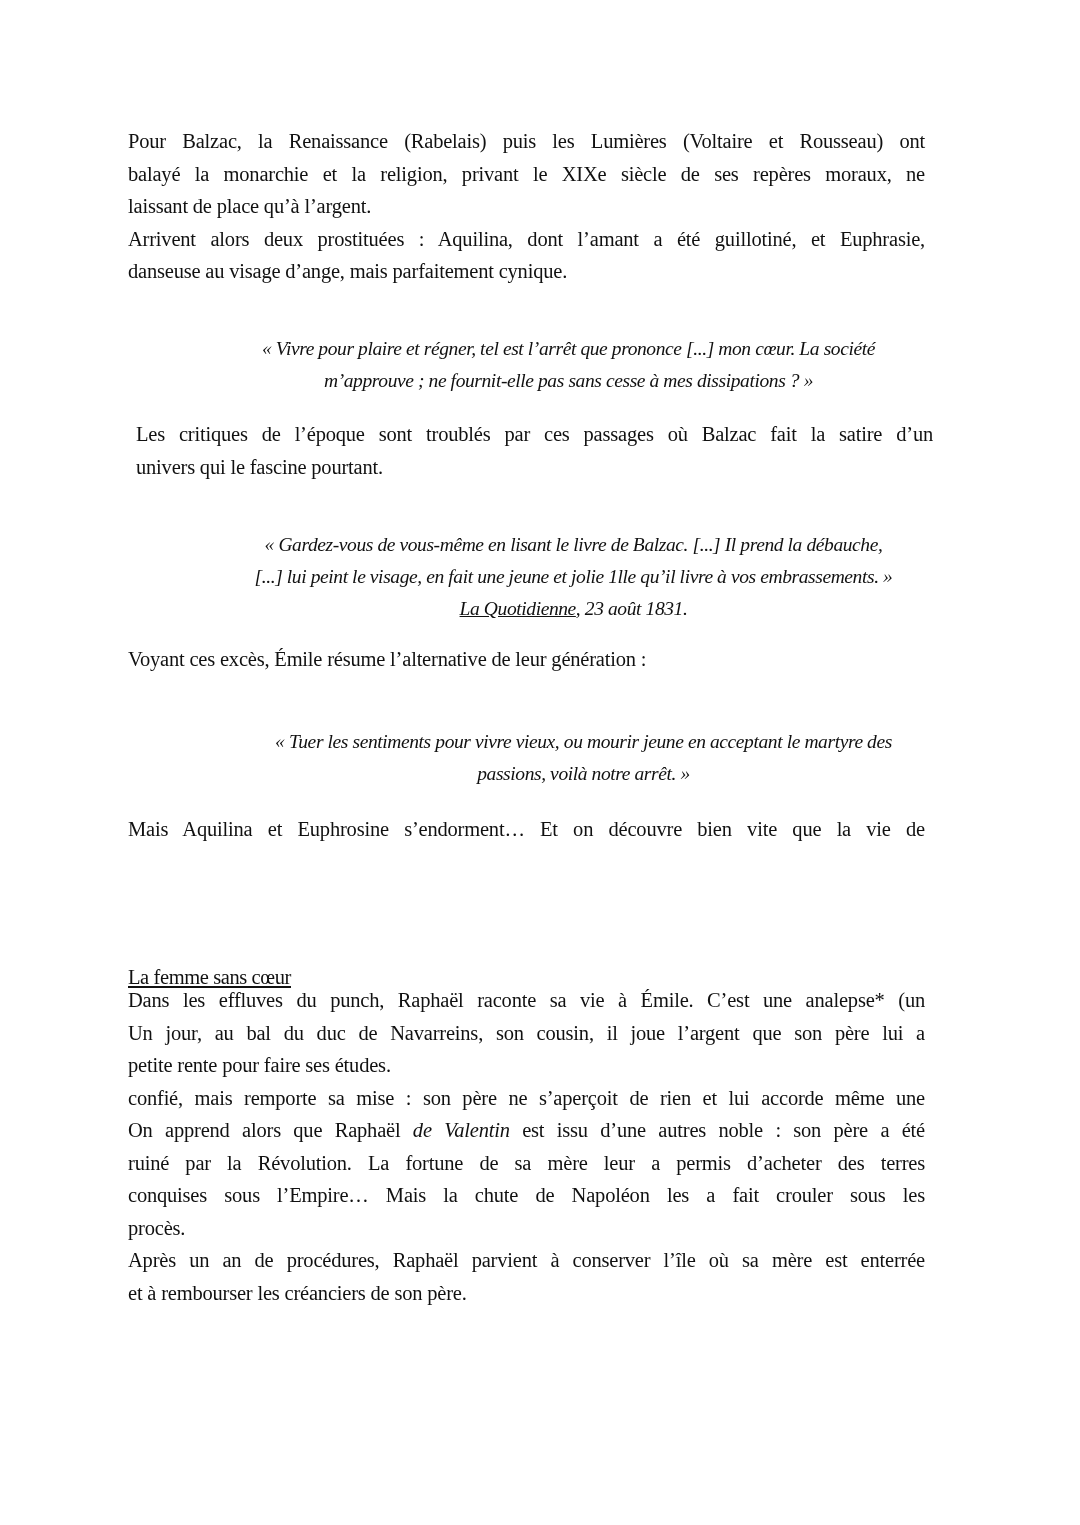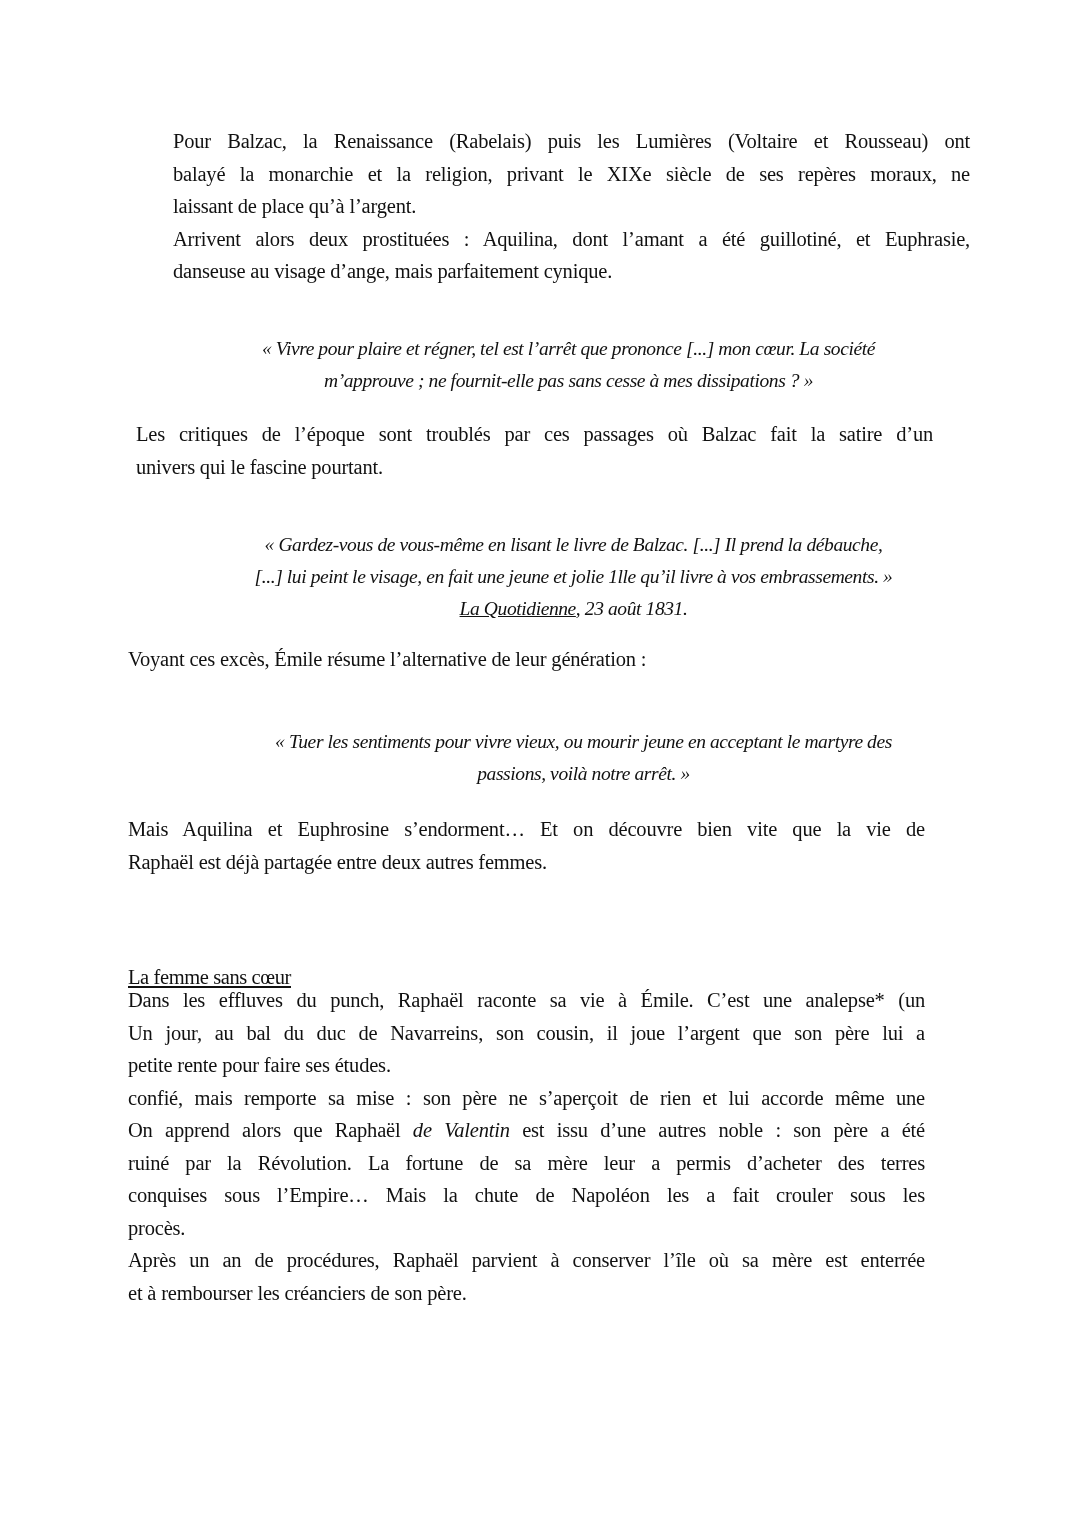--- a/index.html
+++ b/index.html
@@ -19,7 +19,7 @@
   .q1 { position: absolute; left: 60px; width: 737px; top: 196px; }
   .q2 { position: absolute; left: 70px; width: 727px; top: 392px; }
   .q3 { position: absolute; left: 90px; width: 707px; top: 589px; }
-  .b1 { position: absolute; top: 0; left: 0; width: 797px; margin-left: 45px; }
+  .b1 { position: absolute; top: 0; left: 0; width: 797px; }
   .b2 { position: absolute; top: 293px; left: 8px; width: 797px; }
   .b3 { position: absolute; top: 518px; left: 0; width: 797px; }
   .b4 { position: absolute; top: 688px; left: 0; width: 797px; }

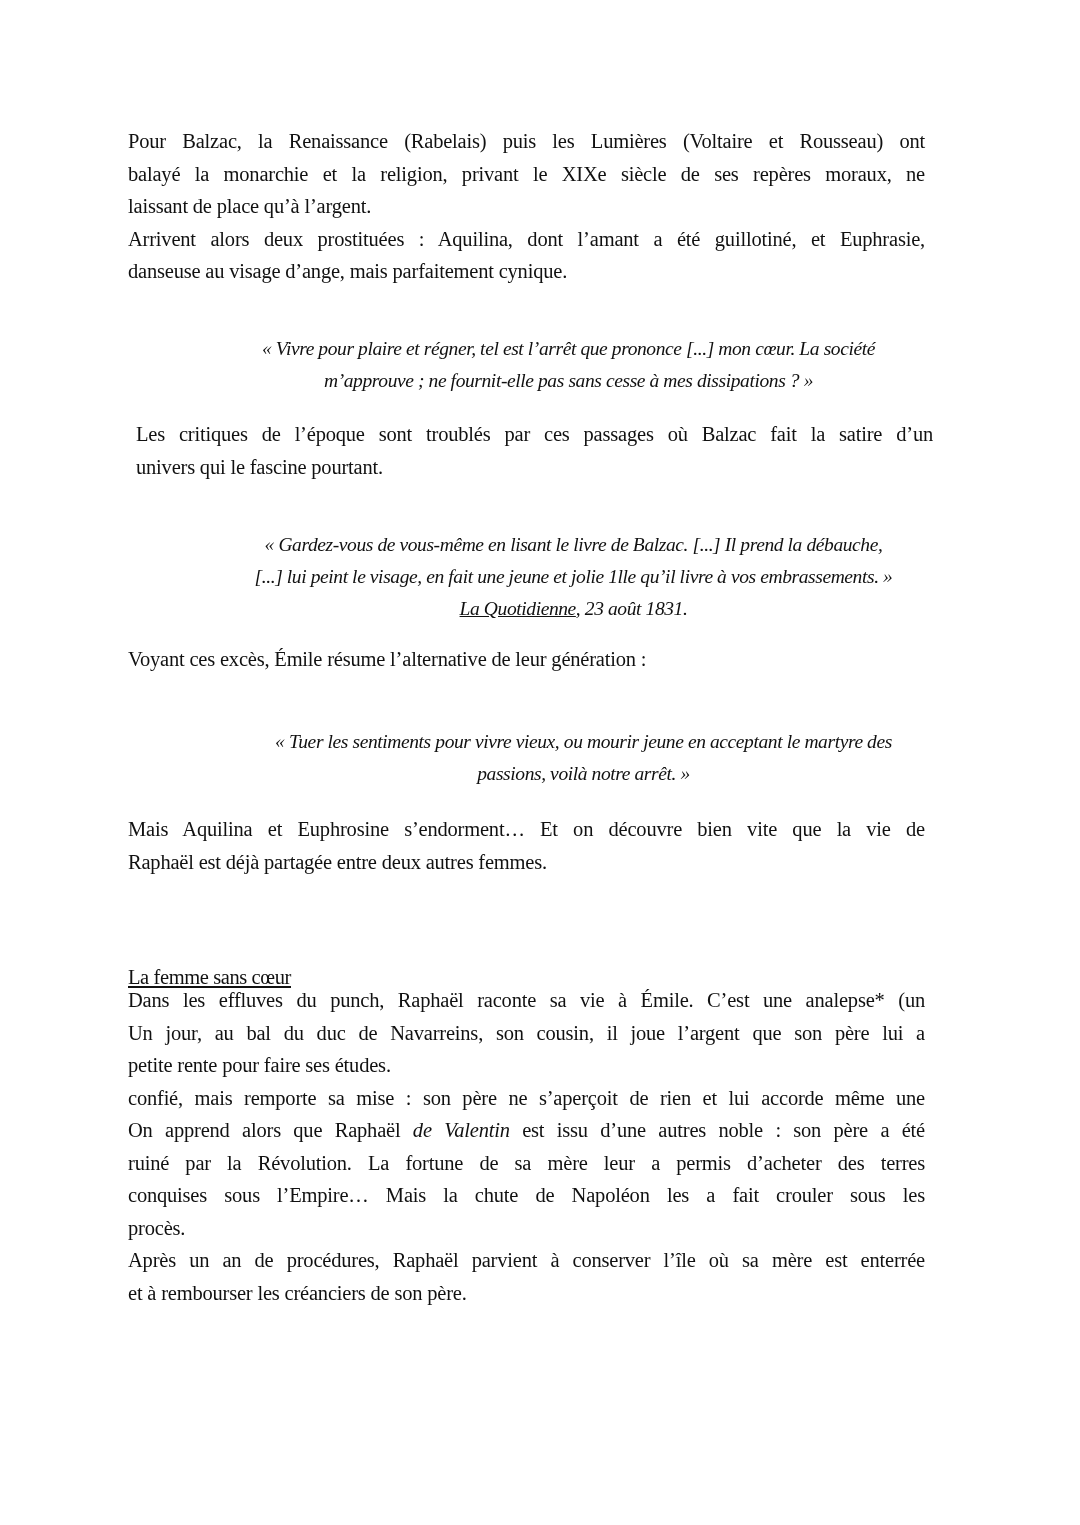--- a/index.html
+++ b/index.html
@@ -70,7 +70,6 @@
 
   <p class="p b4">
     <span class="line just">Mais Aquilina et Euphrosine s’endorment… Et on découvre bien vite que la vie de</span>
-    <span class="line">Raphaël est déjà partagée entre deux autres femmes.</span>
   </p>
 
   <div class="h">La femme sans cœur</div>

